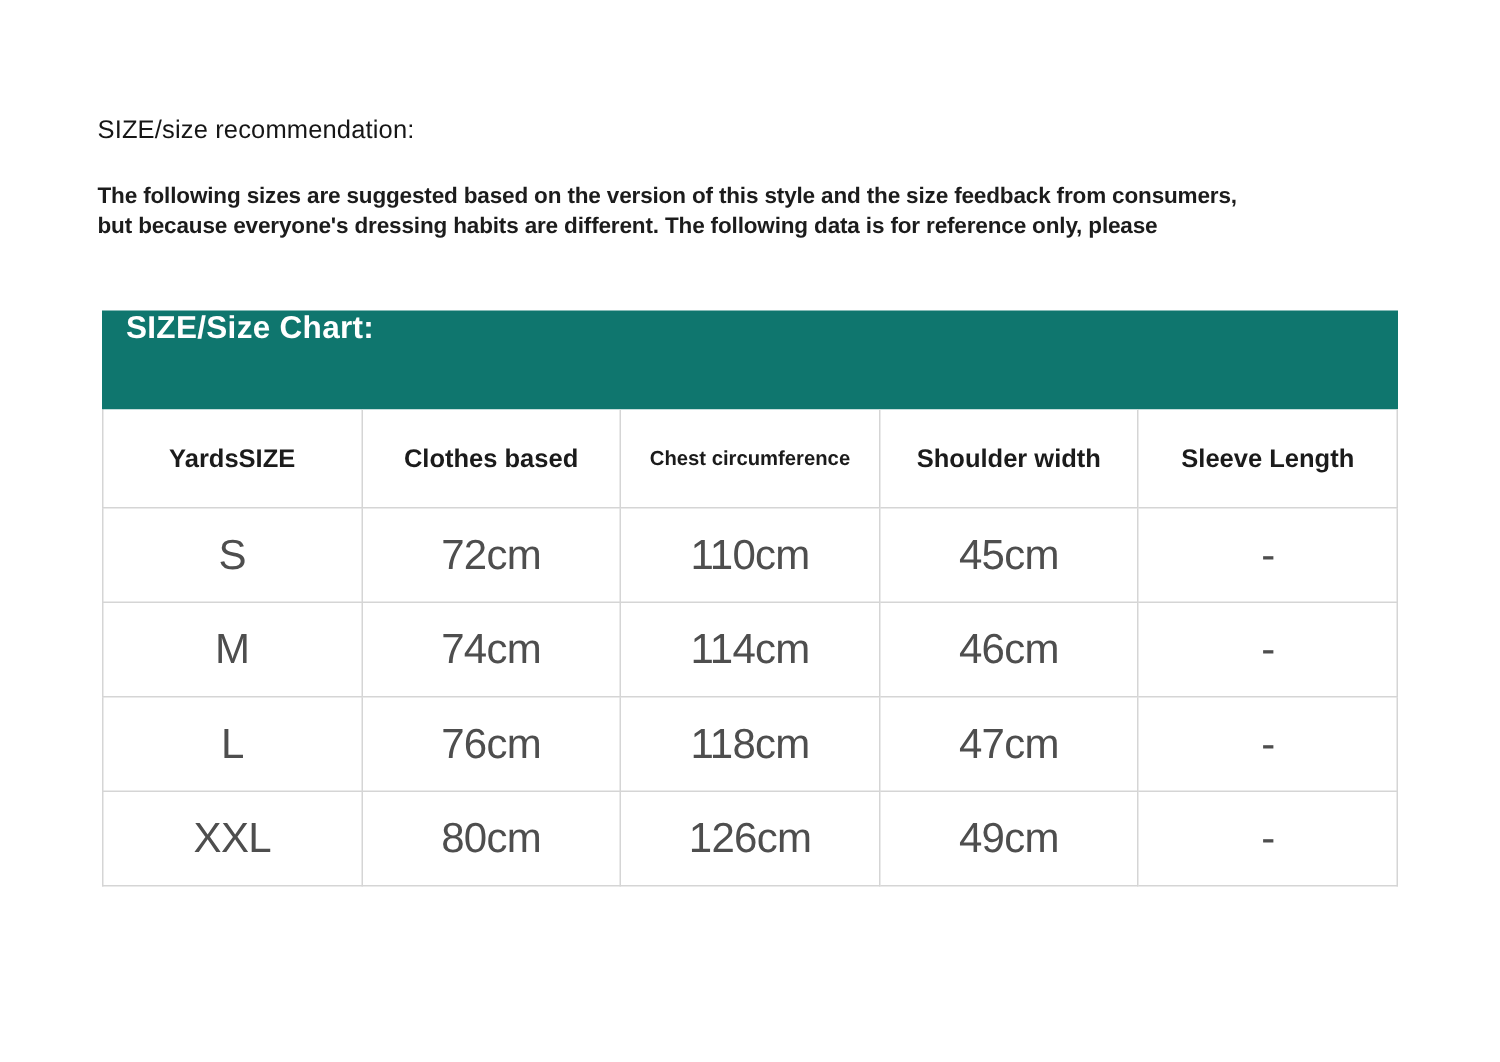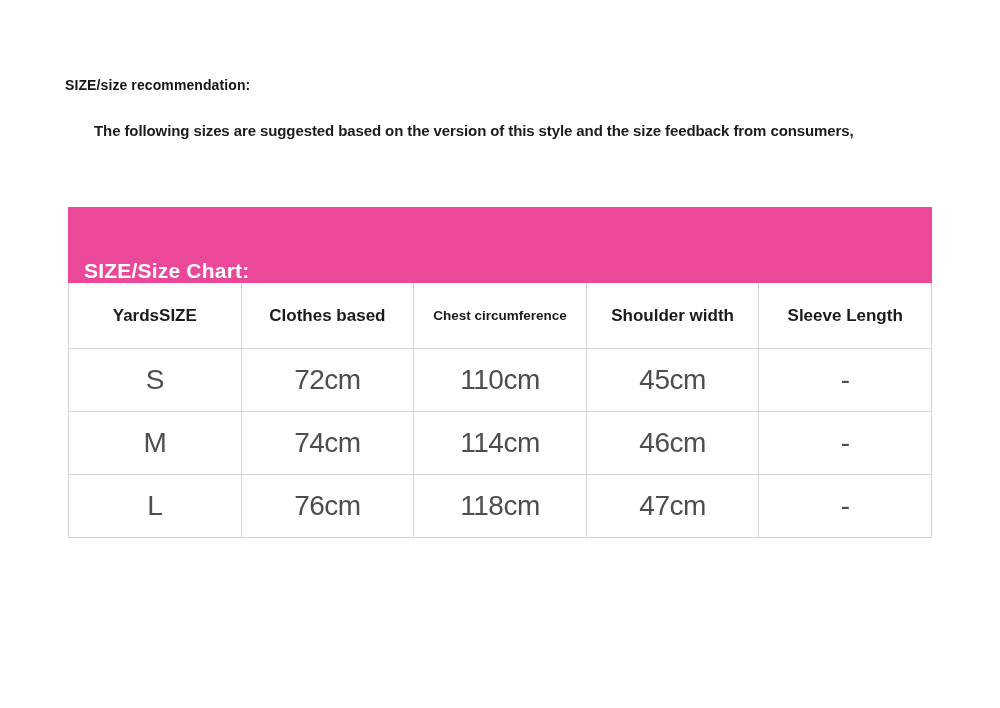--- a/index.html
+++ b/index.html
@@ -19,8 +19,8 @@
     position: absolute;
     left: 65px;
     top: 77px;
-    font-size: 14px;
-    font-weight: bold;
+    font-size: 17px;
+    font-weight: normal;
     color: #161616;
     letter-spacing: 0.1px;
   }

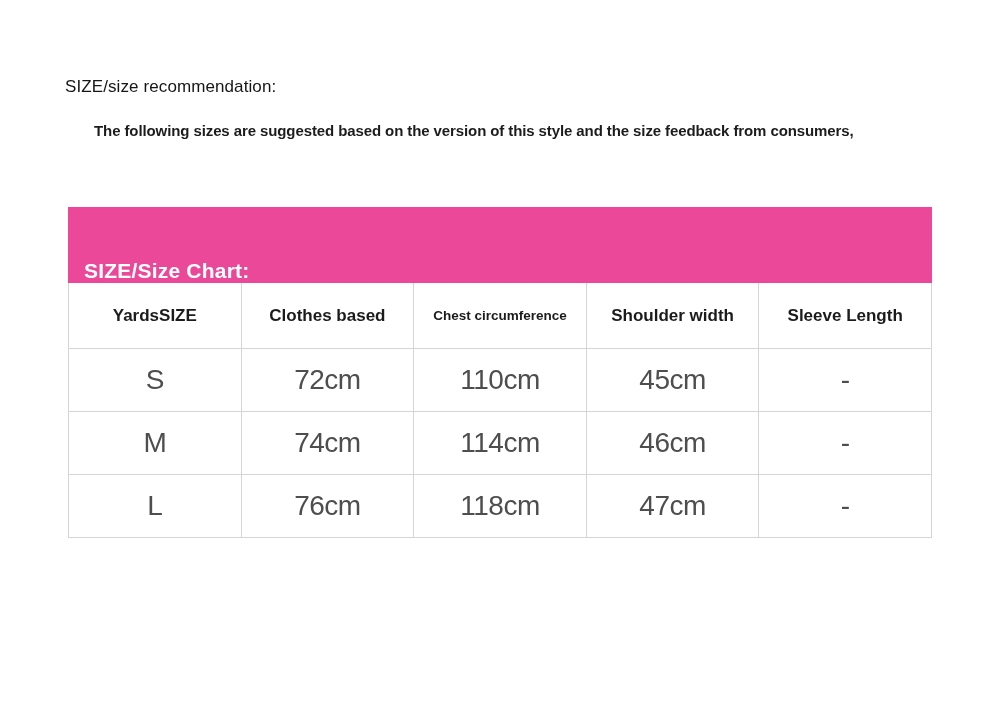--- a/index.html
+++ b/index.html
@@ -34,7 +34,6 @@
     color: #1c1c1c;
     line-height: 19.5px;
     letter-spacing: -0.1px;
-    margin-left: 29px;
   }
   .chart-wrap {
     position: absolute;

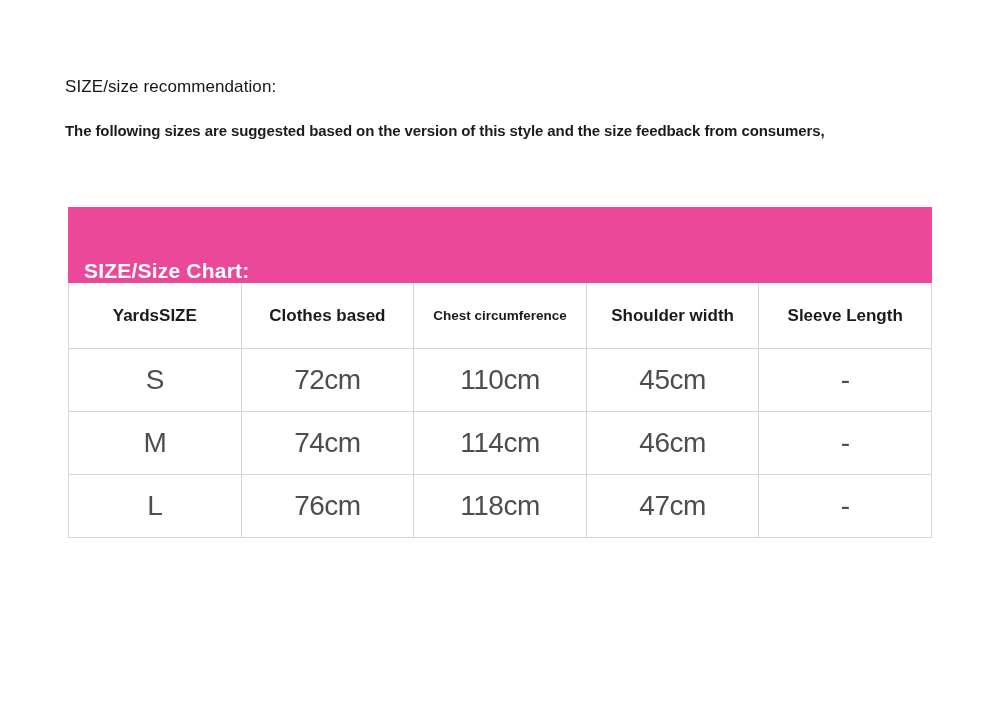--- a/index.html
+++ b/index.html
@@ -99,6 +99,7 @@
 
   <div class="description">
     <div>The following sizes are suggested based on the version of this style and the size feedback from consumers,</div>
+    <div>but because everyone's dressing habits are different. The following data is for reference only, please</div>
   </div>
 
   <div class="chart-wrap">

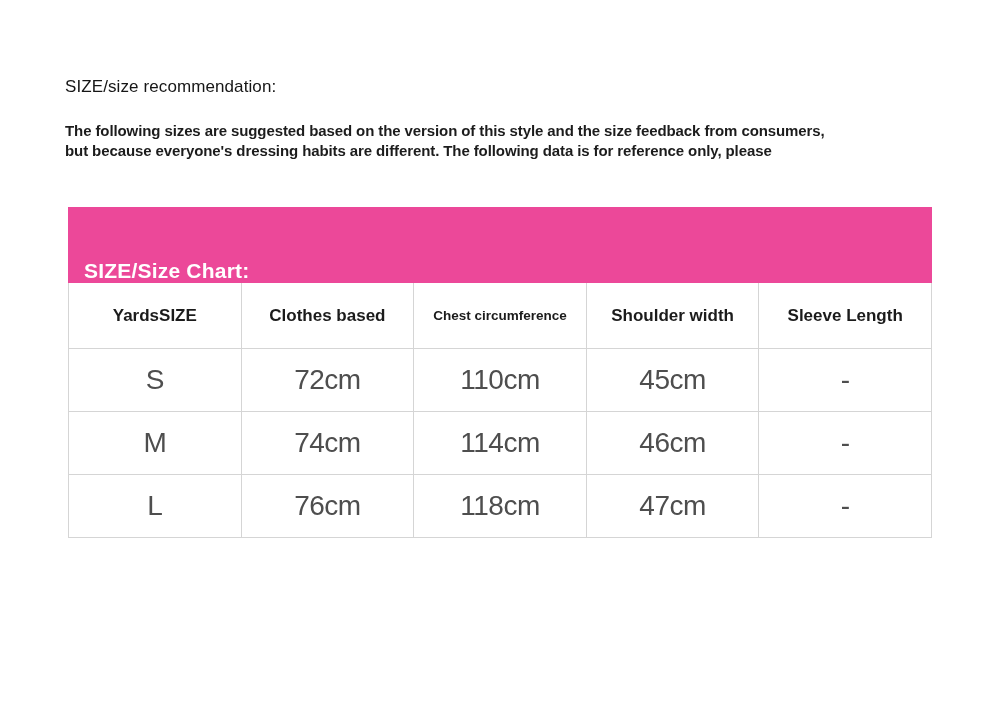--- a/index.html
+++ b/index.html
@@ -42,10 +42,10 @@
     width: 864px;
   }
   .chart-header {
-    height: 76px;
-    background: #ec4899;
+    height: 66px;
+    background: #0f766e;
     display: flex;
-    align-items: flex-end;
+    align-items: flex-start;
     padding-left: 16px;
     box-sizing: border-box;
   }

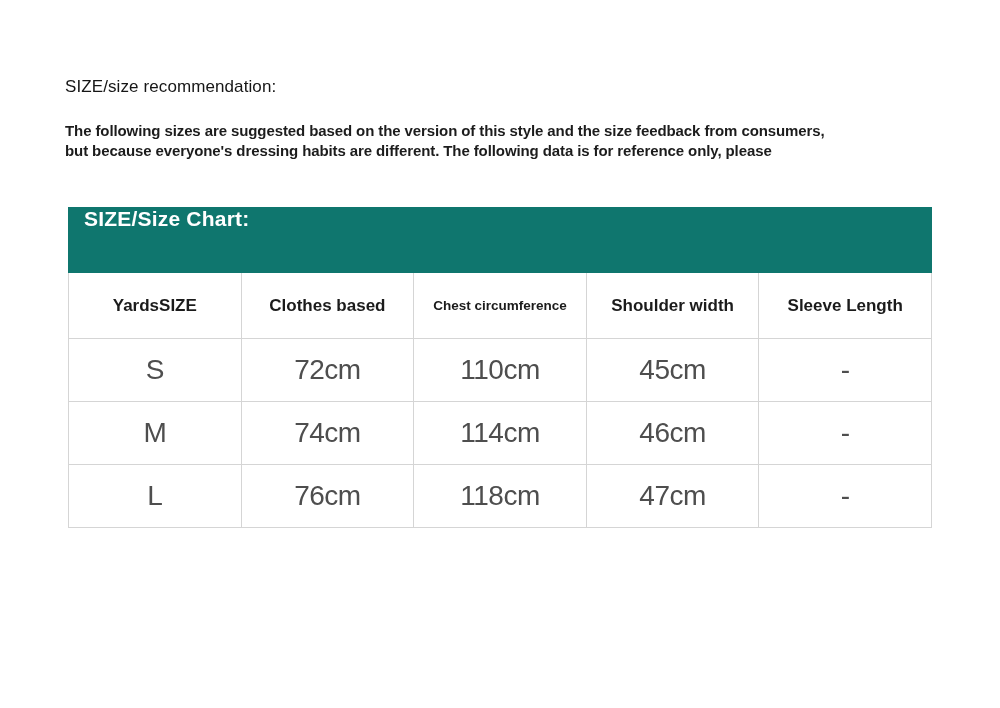--- a/index.html
+++ b/index.html
@@ -140,6 +140,13 @@
             <td>47cm</td>
             <td>-</td>
           </tr>
+          <tr>
+            <td>XXL</td>
+            <td>80cm</td>
+            <td>126cm</td>
+            <td>49cm</td>
+            <td>-</td>
+          </tr>
         </tbody>
     </table>
 

